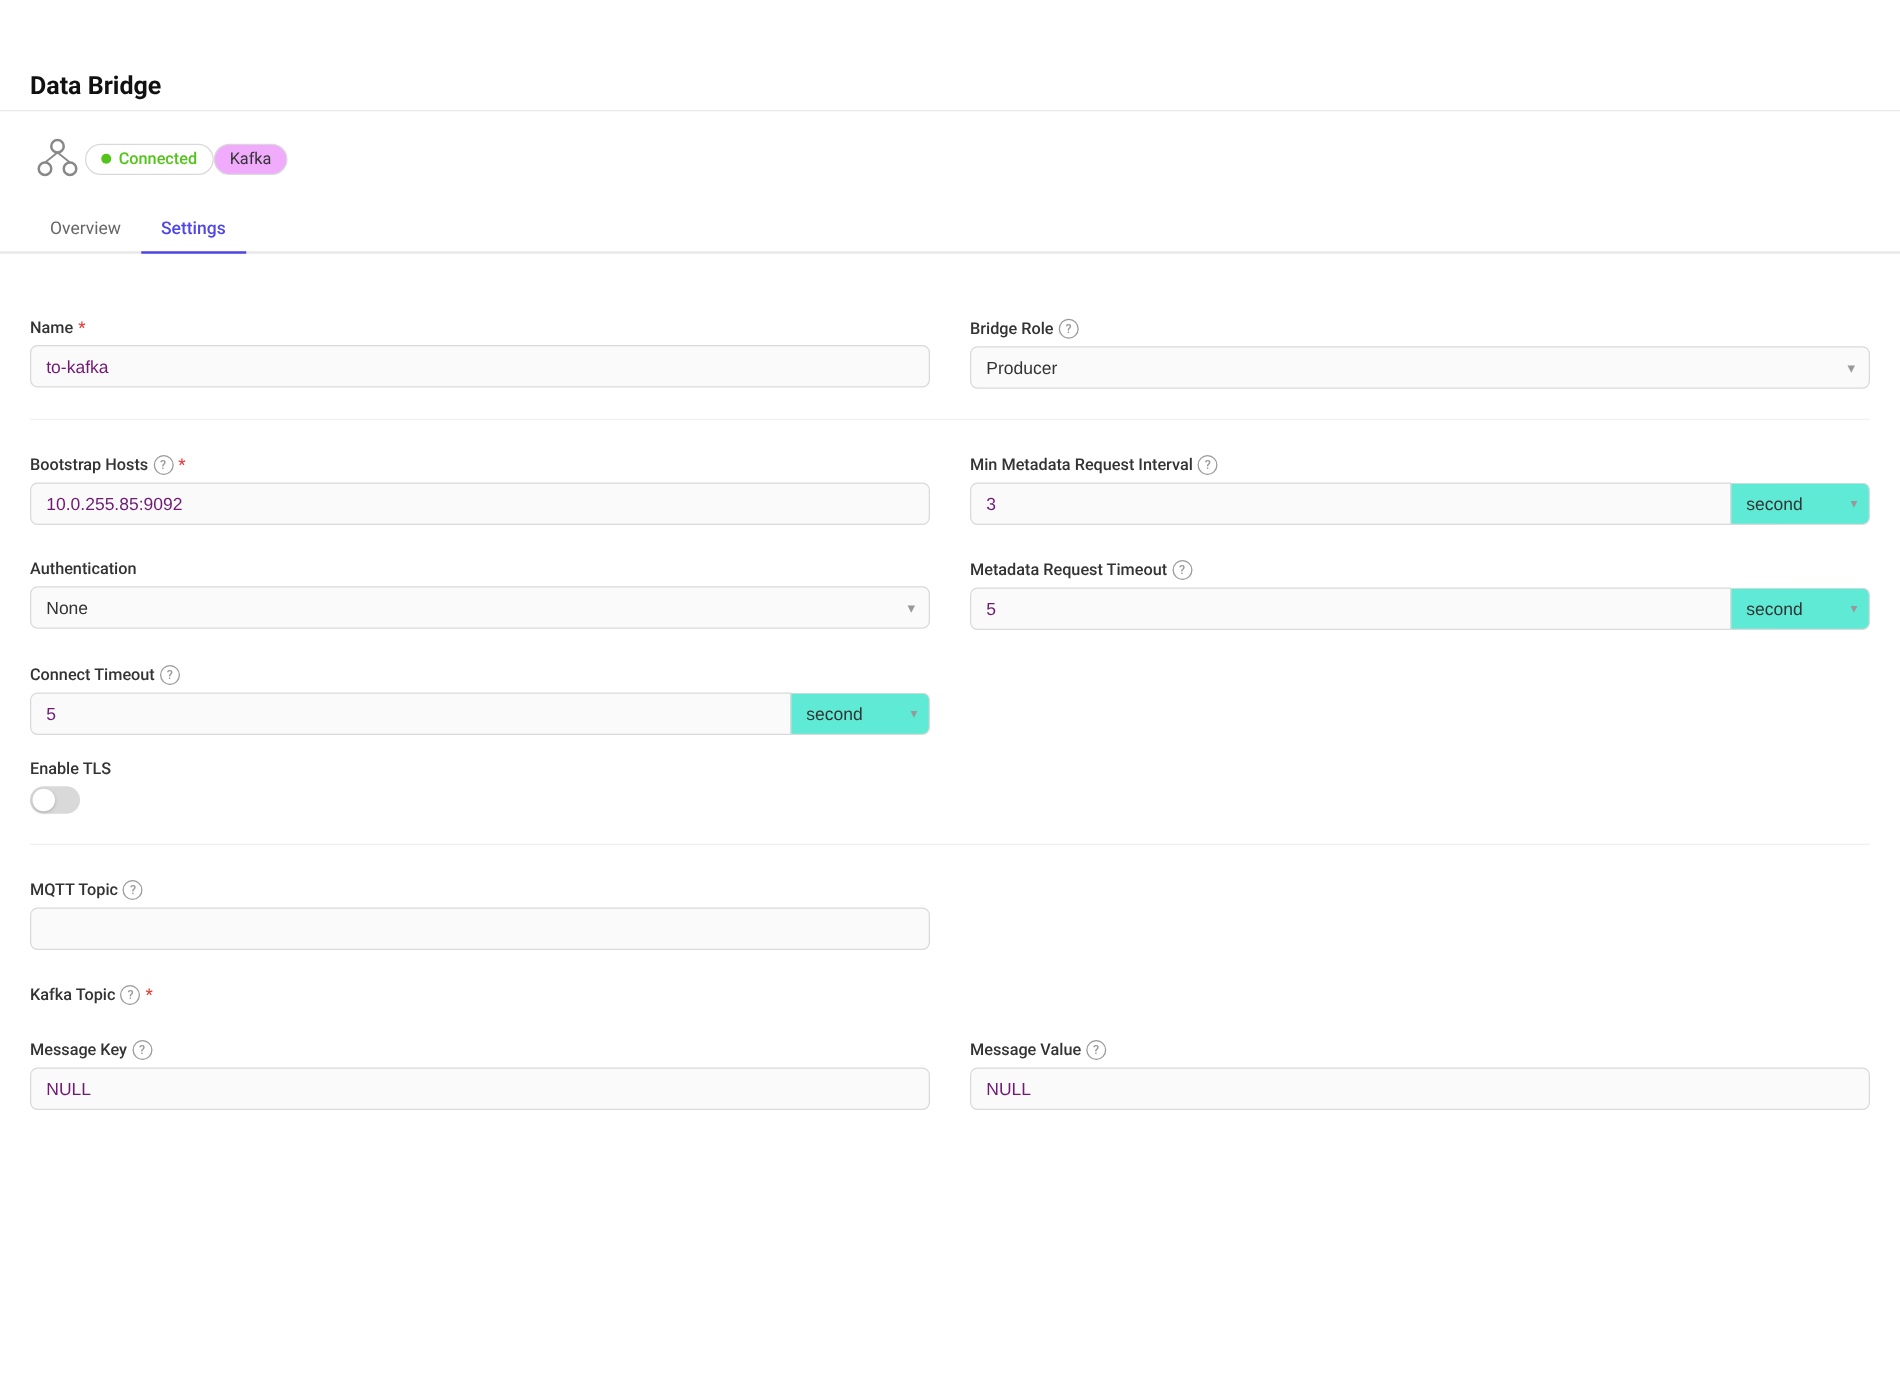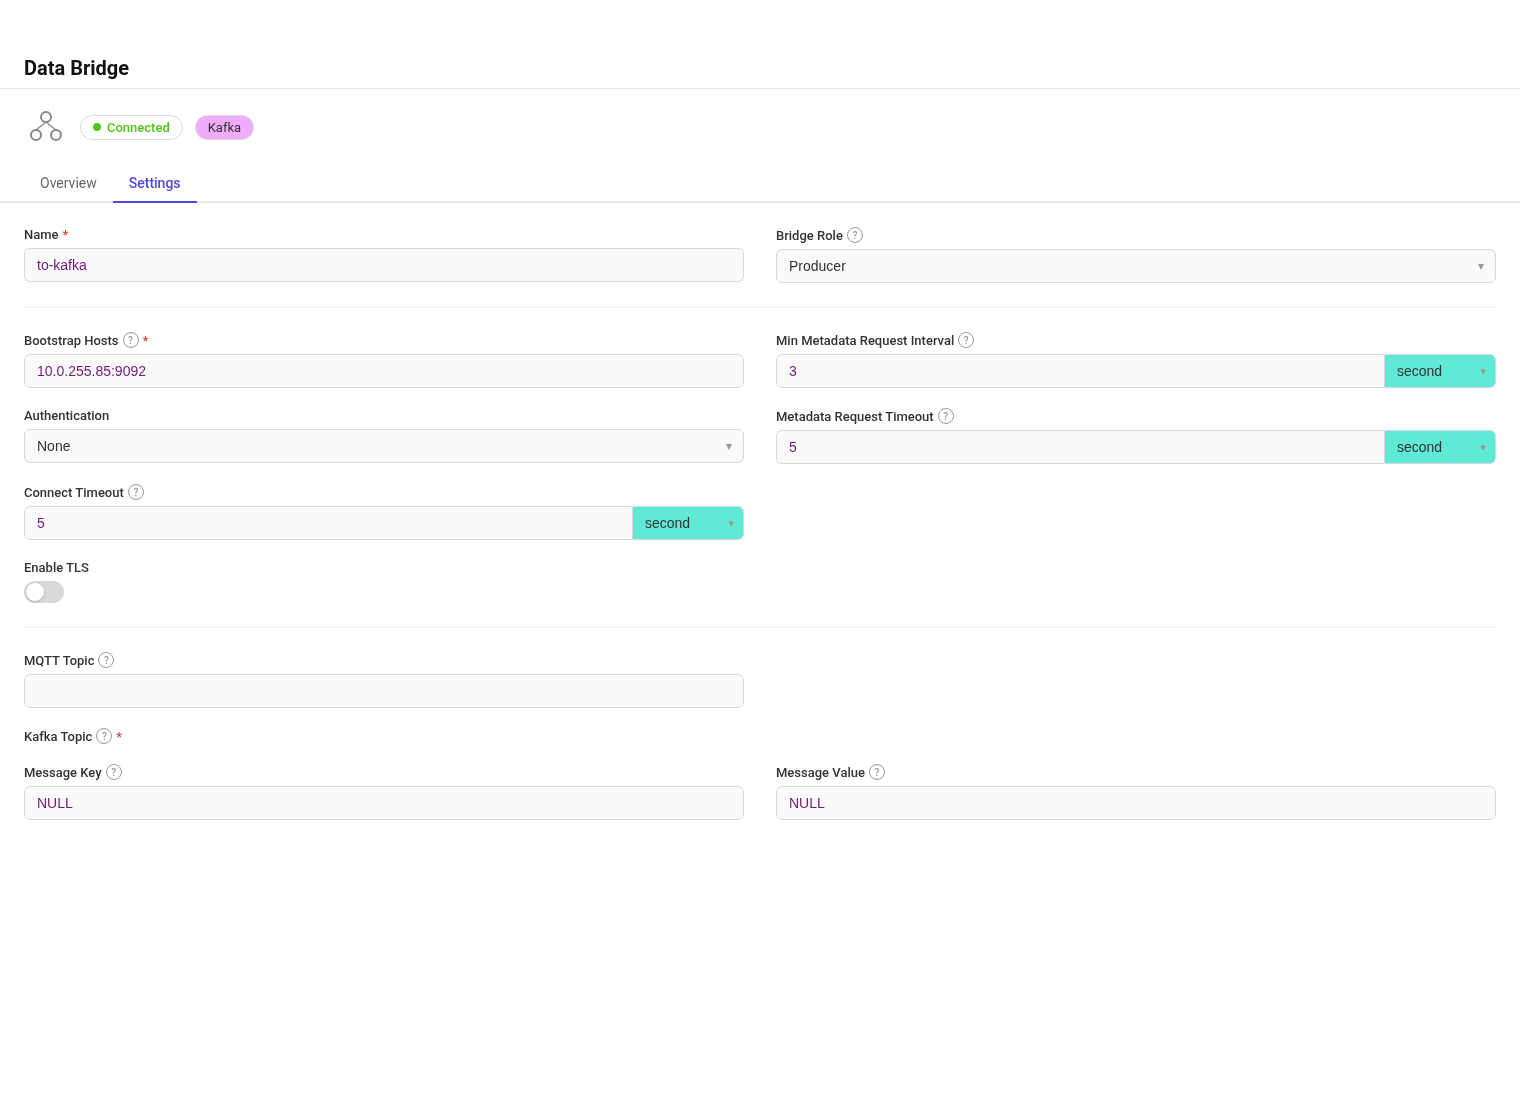--- a/index.html
+++ b/index.html
@@ -8,7 +8,7 @@
     .page-header { padding: 16px 24px 8px; border-bottom: 1px solid #e8e8e8; }
     .page-title { font-size: 20px; font-weight: 700; color: #111; margin-top: 40px; }
 
-    .bridge-info { display: flex; align-items: center; gap: 12px; padding: 16px 24px; }
+    .bridge-info { display: flex; align-items: center; padding: 16px 24px; }
     .bridge-icon { width: 44px; height: 44px; display: flex; align-items: center; justify-content: center; }
     .kafka-icon svg { width: 36px; height: 36px; }
 

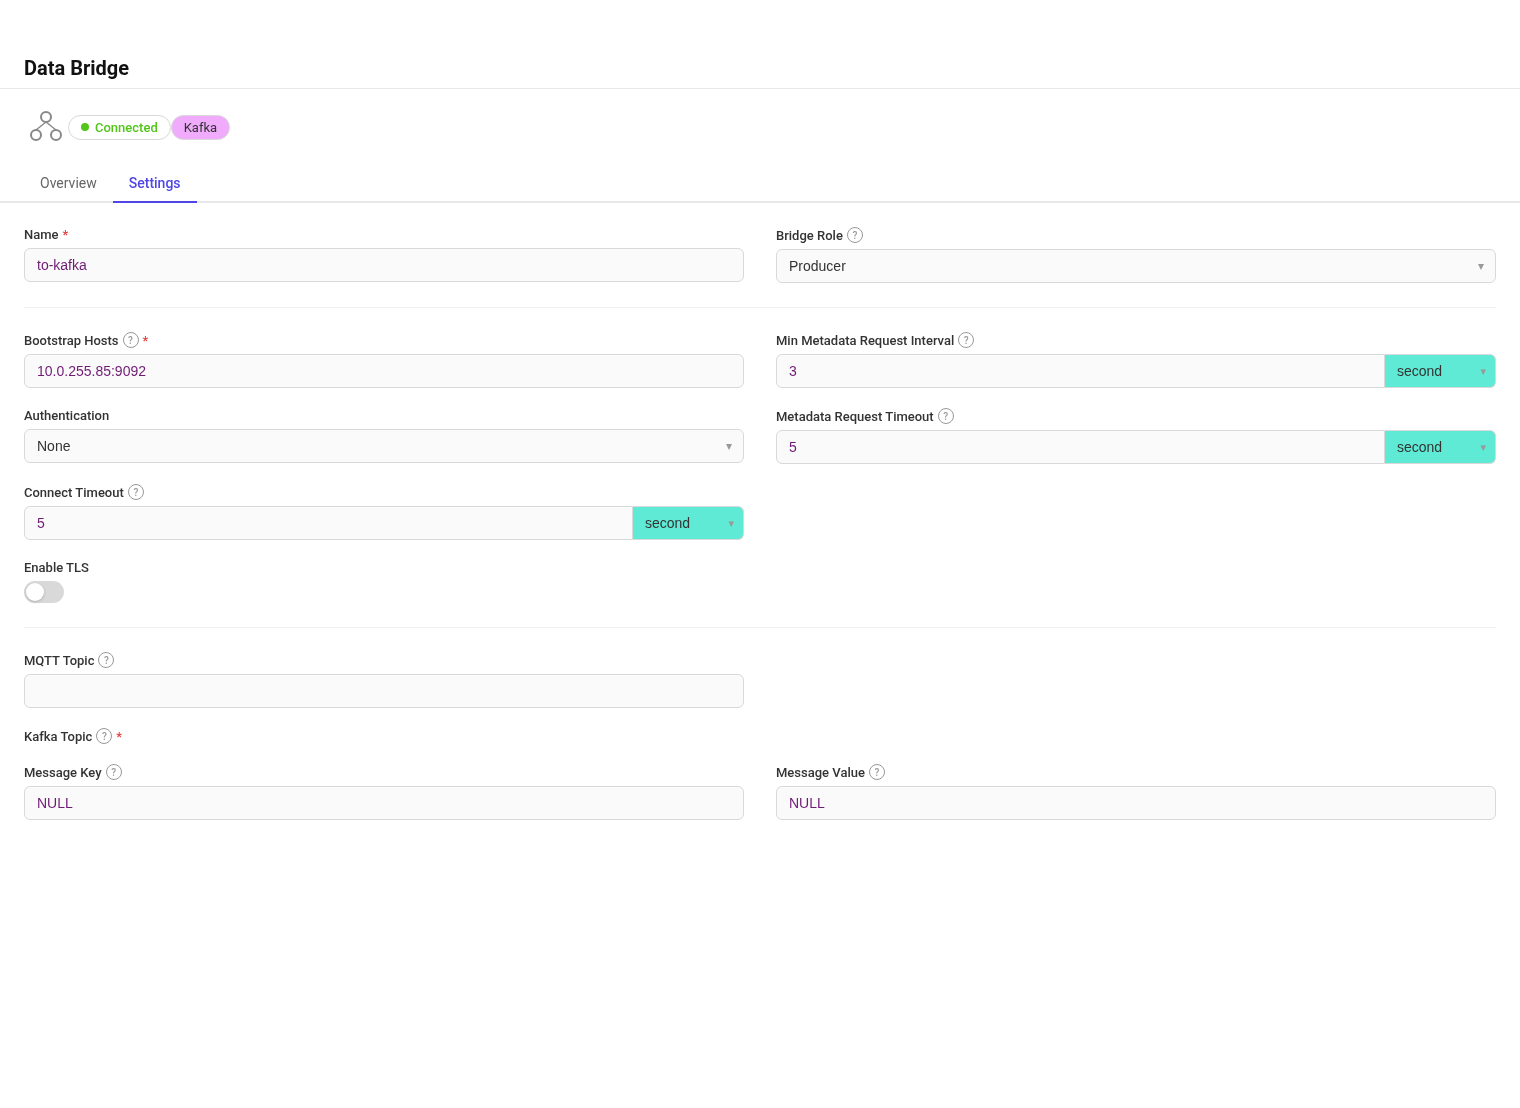--- a/index.html
+++ b/index.html
@@ -25,7 +25,7 @@
     .settings-content { padding: 24px; }
     .section-divider { border: none; border-top: 1px solid #f0f0f0; margin: 24px 0; }
 
-    .form-row { display: grid; grid-template-columns: 1fr 1fr; gap: 32px; margin-bottom: 20px; }
+    .form-row { display: grid; grid-template-columns: 1fr 1fr; gap: 32px; margin-bottom: 20px; margin-top: 28px; }
 
     .form-group { display: flex; flex-direction: column; gap: 6px; }
 

